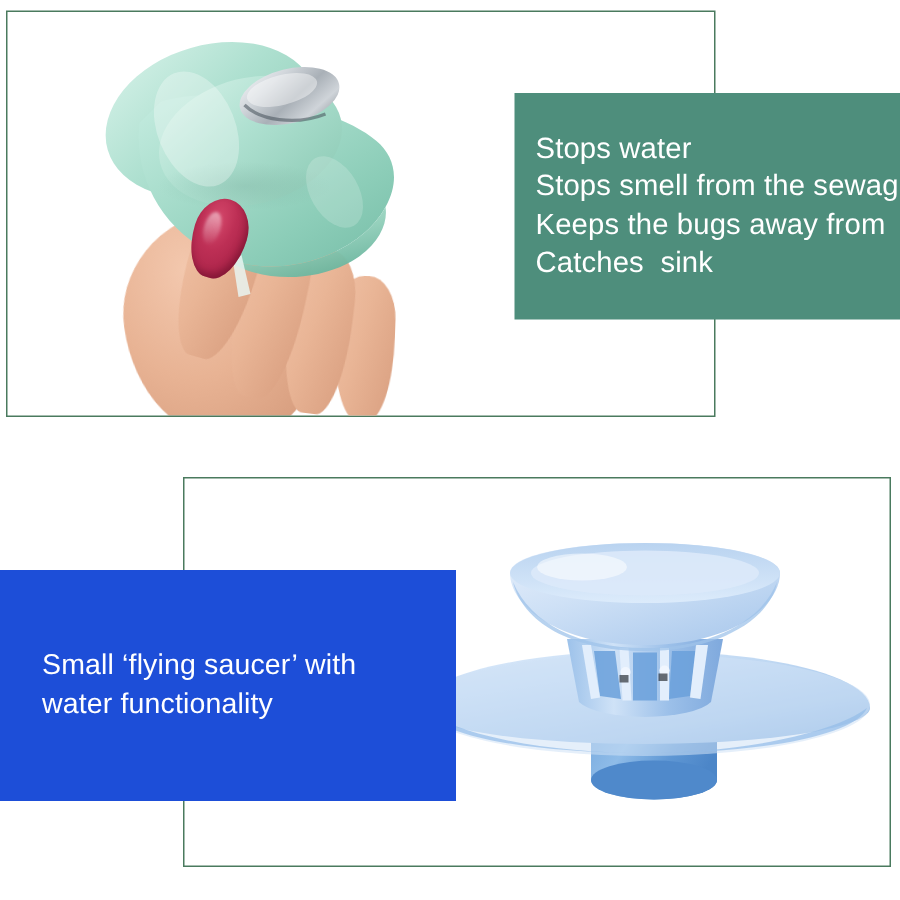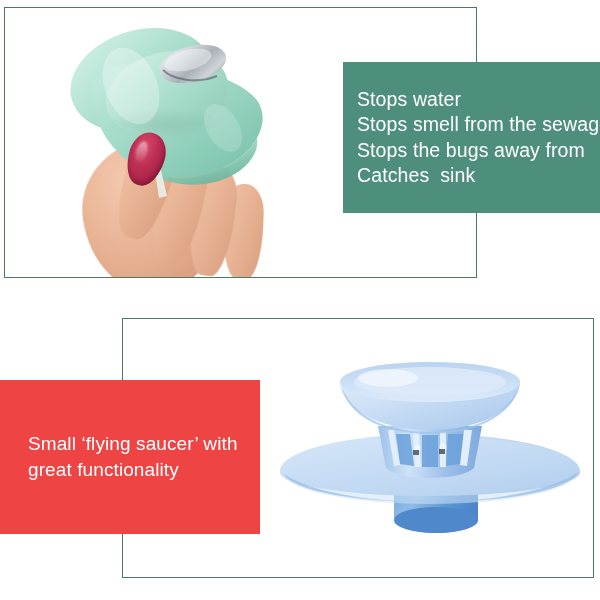--- a/index.html
+++ b/index.html
@@ -246,7 +246,7 @@
   <div class="caption-panel" id="teal-panel">
     <div class="caption-line">Stops water</div>
     <div class="caption-line">Stops smell from the sewage</div>
-    <div class="caption-line">Stops the bugs away from</div>
+    <div class="caption-line">Keeps the bugs away from</div>
     <div class="caption-line">Catches  sink</div>
   </div>
 

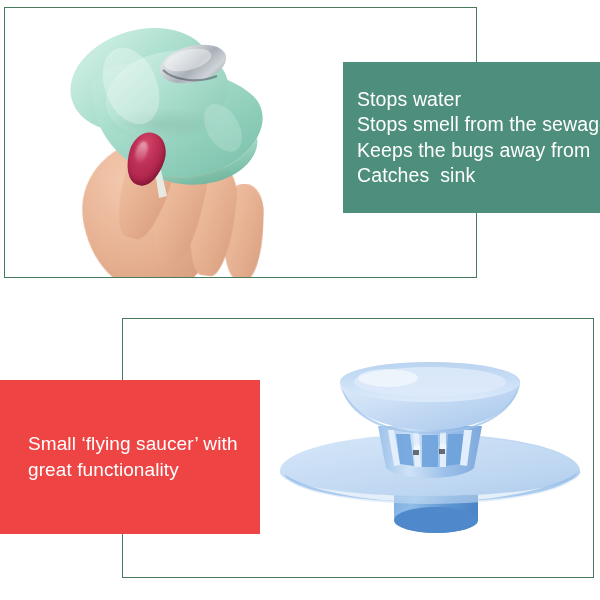--- a/index.html
+++ b/index.html
@@ -56,9 +56,9 @@
   #blue-panel {
     left: 0px;
     top: 380px;
-    width: 260px;
+    width: 304px;
     height: 154px;
-    background: #ef4444;
+    background: #1d4ed8;
     padding-left: 28px;
     padding-right: 10px;
   }

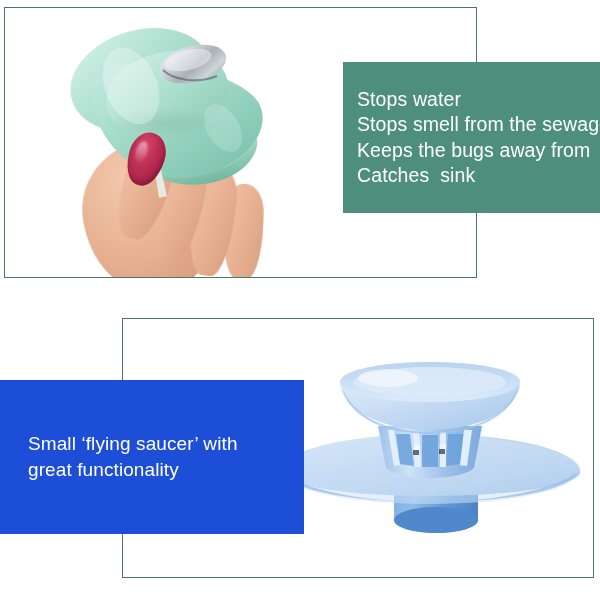--- a/index.html
+++ b/index.html
@@ -338,7 +338,7 @@
 
   <div class="caption-panel" id="blue-panel">
     <div class="caption-line">Small ‘flying saucer’ with</div>
-    <div class="caption-line">great functionality</div>
+    <div class="caption-line">water functionality</div>
   </div>
 
 </div>

